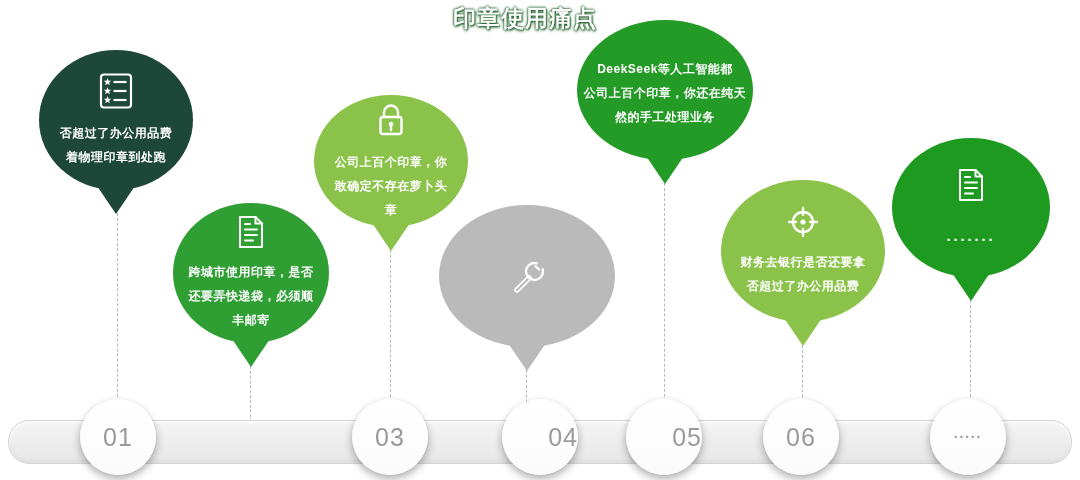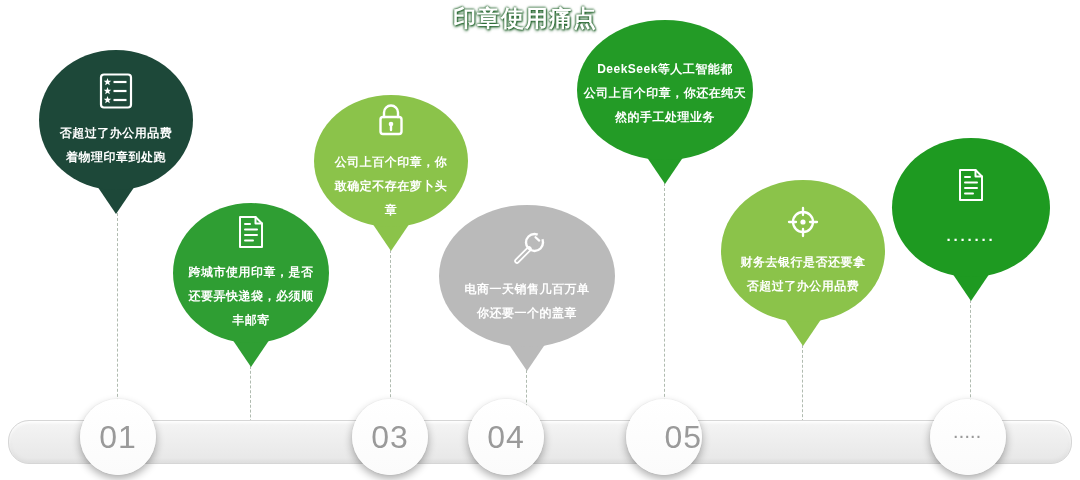--- a/index.html
+++ b/index.html
@@ -138,10 +138,6 @@
           <line x1="27.5" y1="9.2" x2="31.2" y2="12.6" stroke="#fff" stroke-width="2.2" stroke-linecap="round"></line>
         </svg>
       </span>
-      <div class="lines">
-        <div>电商一天销售几百万单</div>
-        <div>你还要一个的盖章</div>
-      </div>
     </div>
   </div>
 

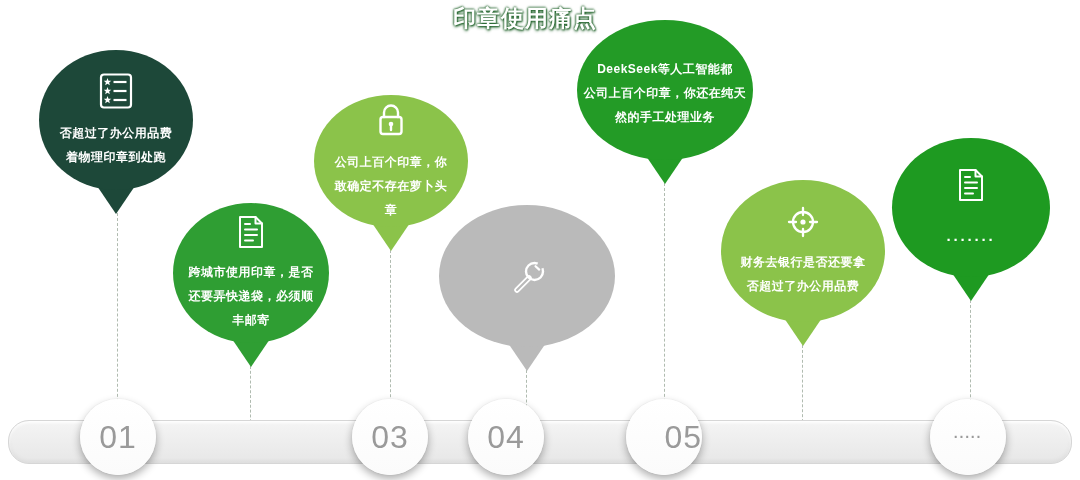--- a/index.html
+++ b/index.html
@@ -44,7 +44,7 @@
         background:linear-gradient(180deg,#ffffff,#fbfbfb);
         box-shadow:0 4px 8px rgba(0,0,0,.32), 0 0 0 1px rgba(0,0,0,.02);
         display:flex;align-items:center;justify-content:center;z-index:4;}
-  .step-label{color:var(--step-number,#9a9a9a);font-size:32px;letter-spacing:1px;}
+  .step-label{color:var(--step-number,#9a9a9a);font-size:25px;letter-spacing:1px;}
   .step-dots .step-label{font-size:14px;letter-spacing:1px;font-weight:bold;}
 </style>
 </head>

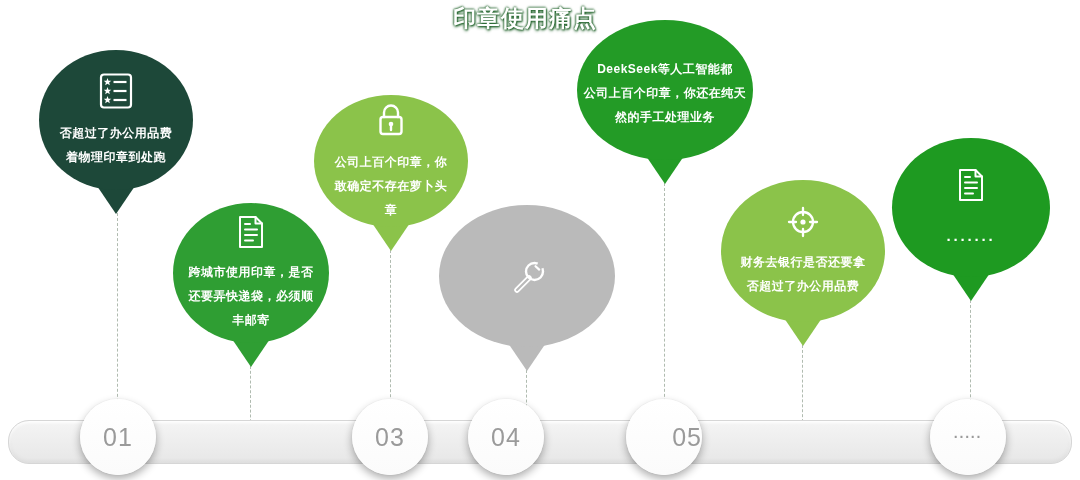--- a/index.html
+++ b/index.html
@@ -199,7 +199,7 @@
   <div class="step" style="left:352px;">
     <span class="step-label">03</span>
   </div>
-  <div class="step" style="left:468px;">
+  <div class="step" style="left:502px;justify-content:flex-end;">
     <span class="step-label">04</span>
   </div>
   <div class="step" style="left:626px;justify-content:flex-end;">

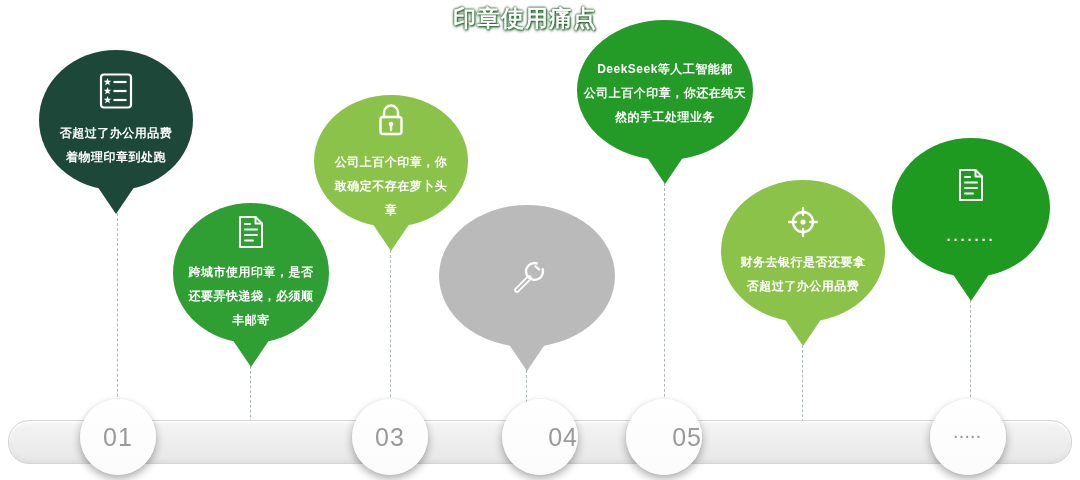--- a/index.html
+++ b/index.html
@@ -205,6 +205,9 @@
   <div class="step" style="left:626px;justify-content:flex-end;">
     <span class="step-label">05</span>
   </div>
+  <div class="step" style="left:763px;">
+    <span class="step-label">06</span>
+  </div>
   <div class="step step-dots" style="left:930px;">
     <span class="step-label">·····</span>
   </div>

